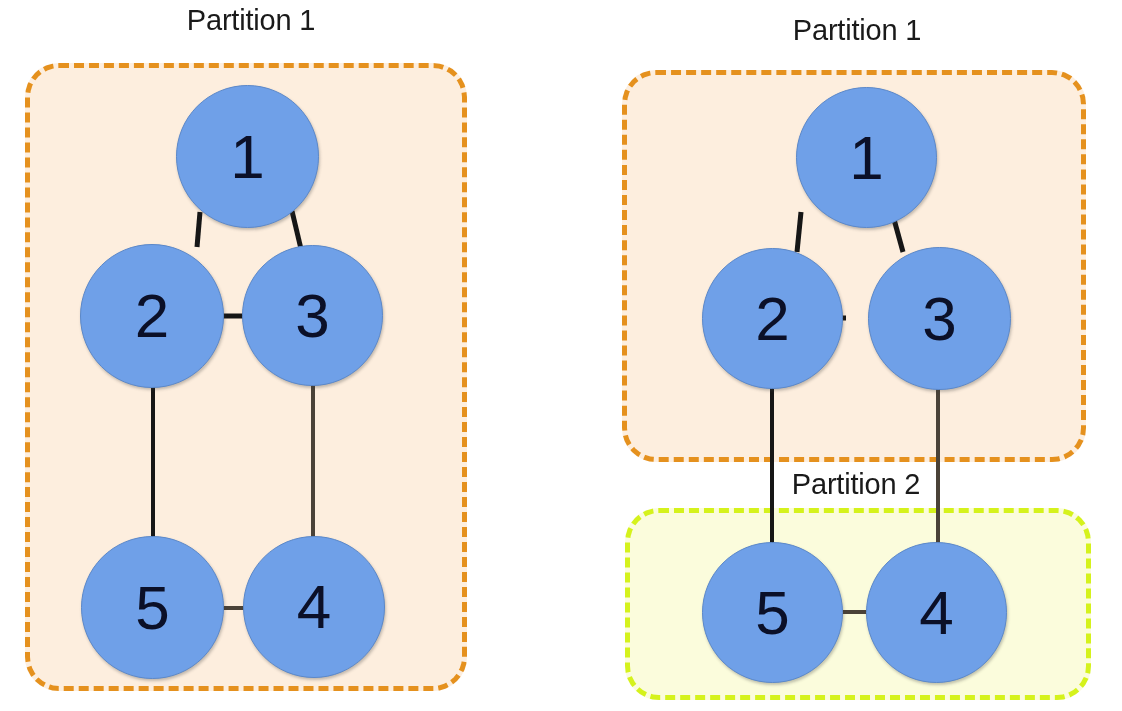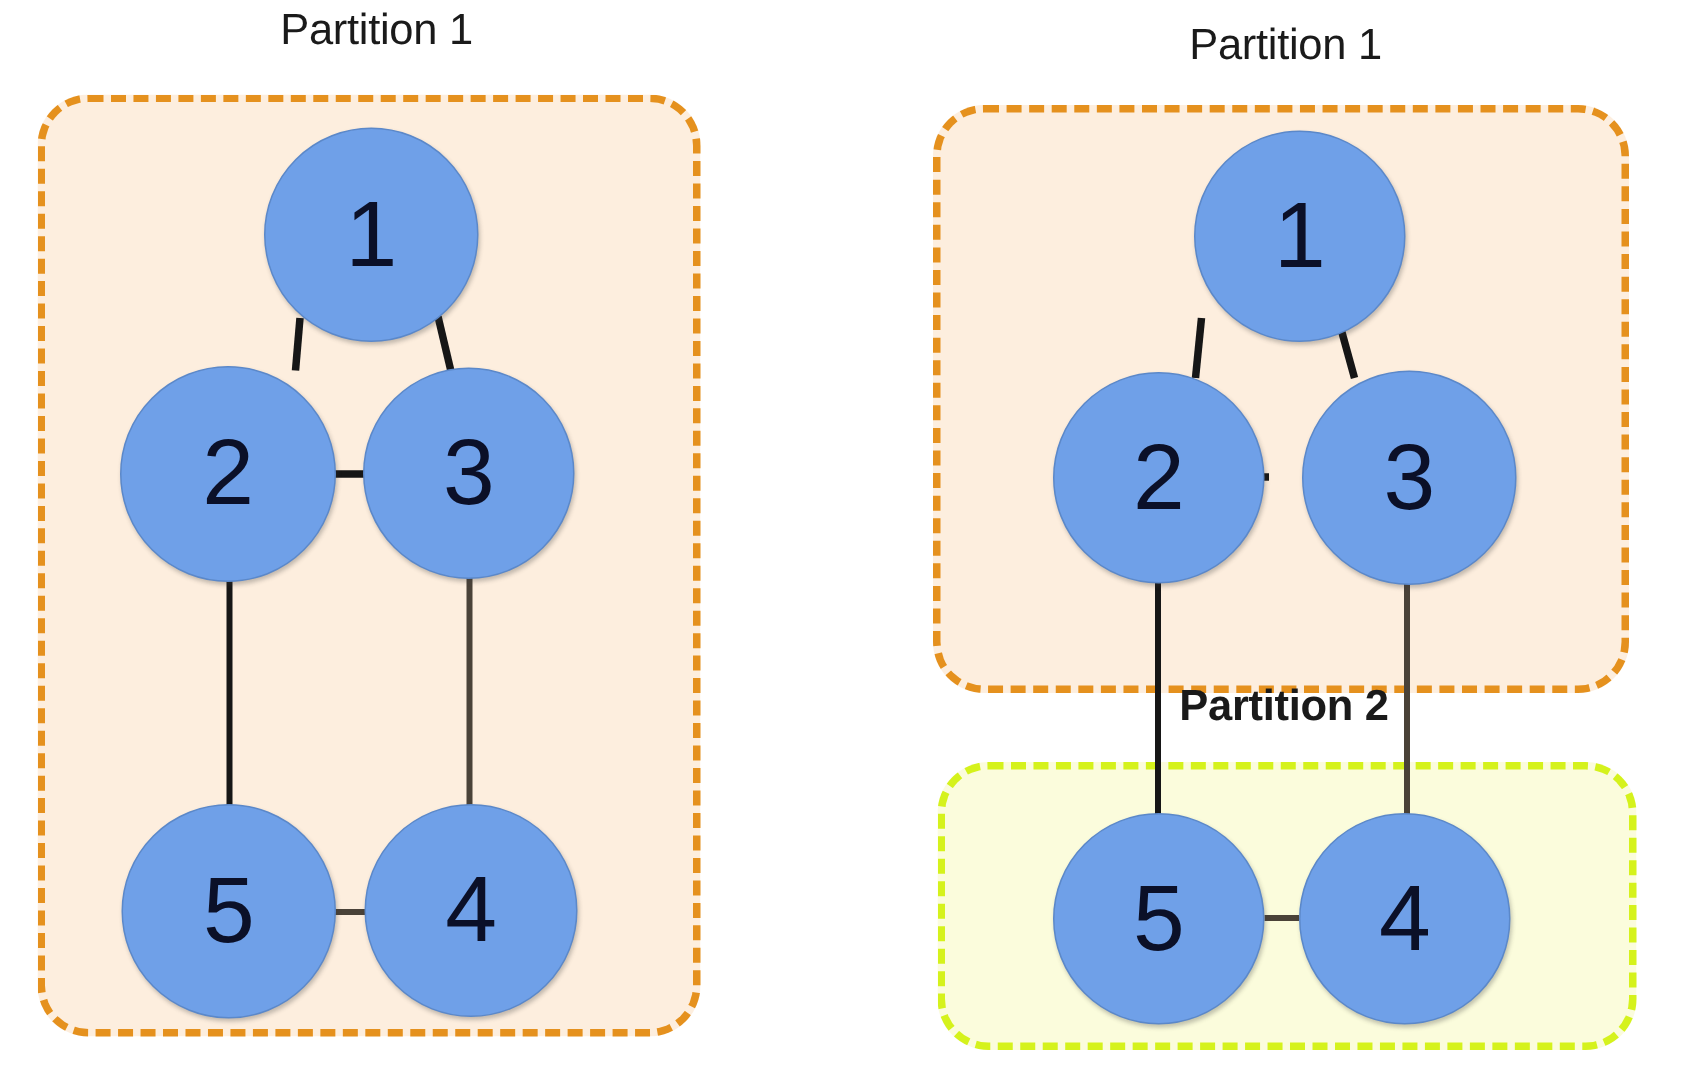--- a/index.html
+++ b/index.html
@@ -156,7 +156,7 @@
       <line x1="282" y1="612" x2="305" y2="612" stroke="#4a4238" stroke-width="4"></line>
     </svg>
 
-    <div class="partition-title" style="left: 175px; top: 457px; width: 240px; z-index: 5; font-weight: bold;">Partition 2</div>
+    <div class="partition-title" style="left: 175px; top: 470px; width: 240px; z-index: 5;">Partition 2</div>
 
     <div class="node" style="left: 235px; top: 87px; width: 141px; height: 141px;">
       <span class="node-label">1</span>

